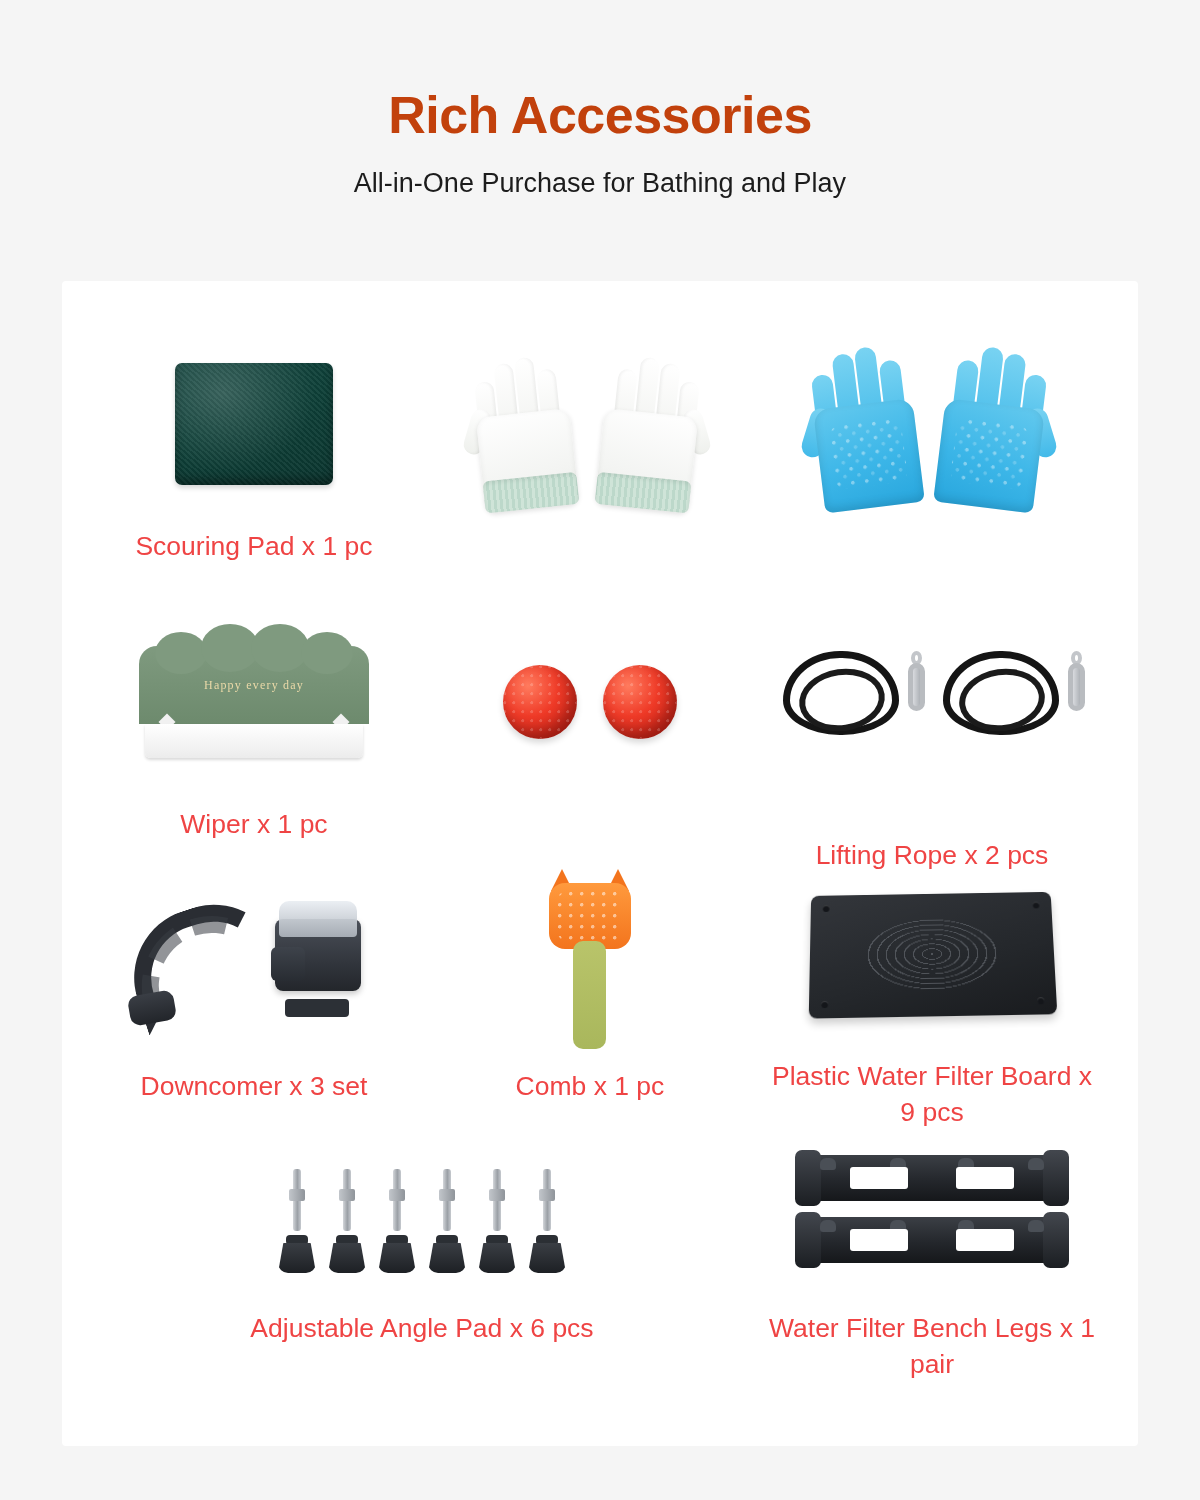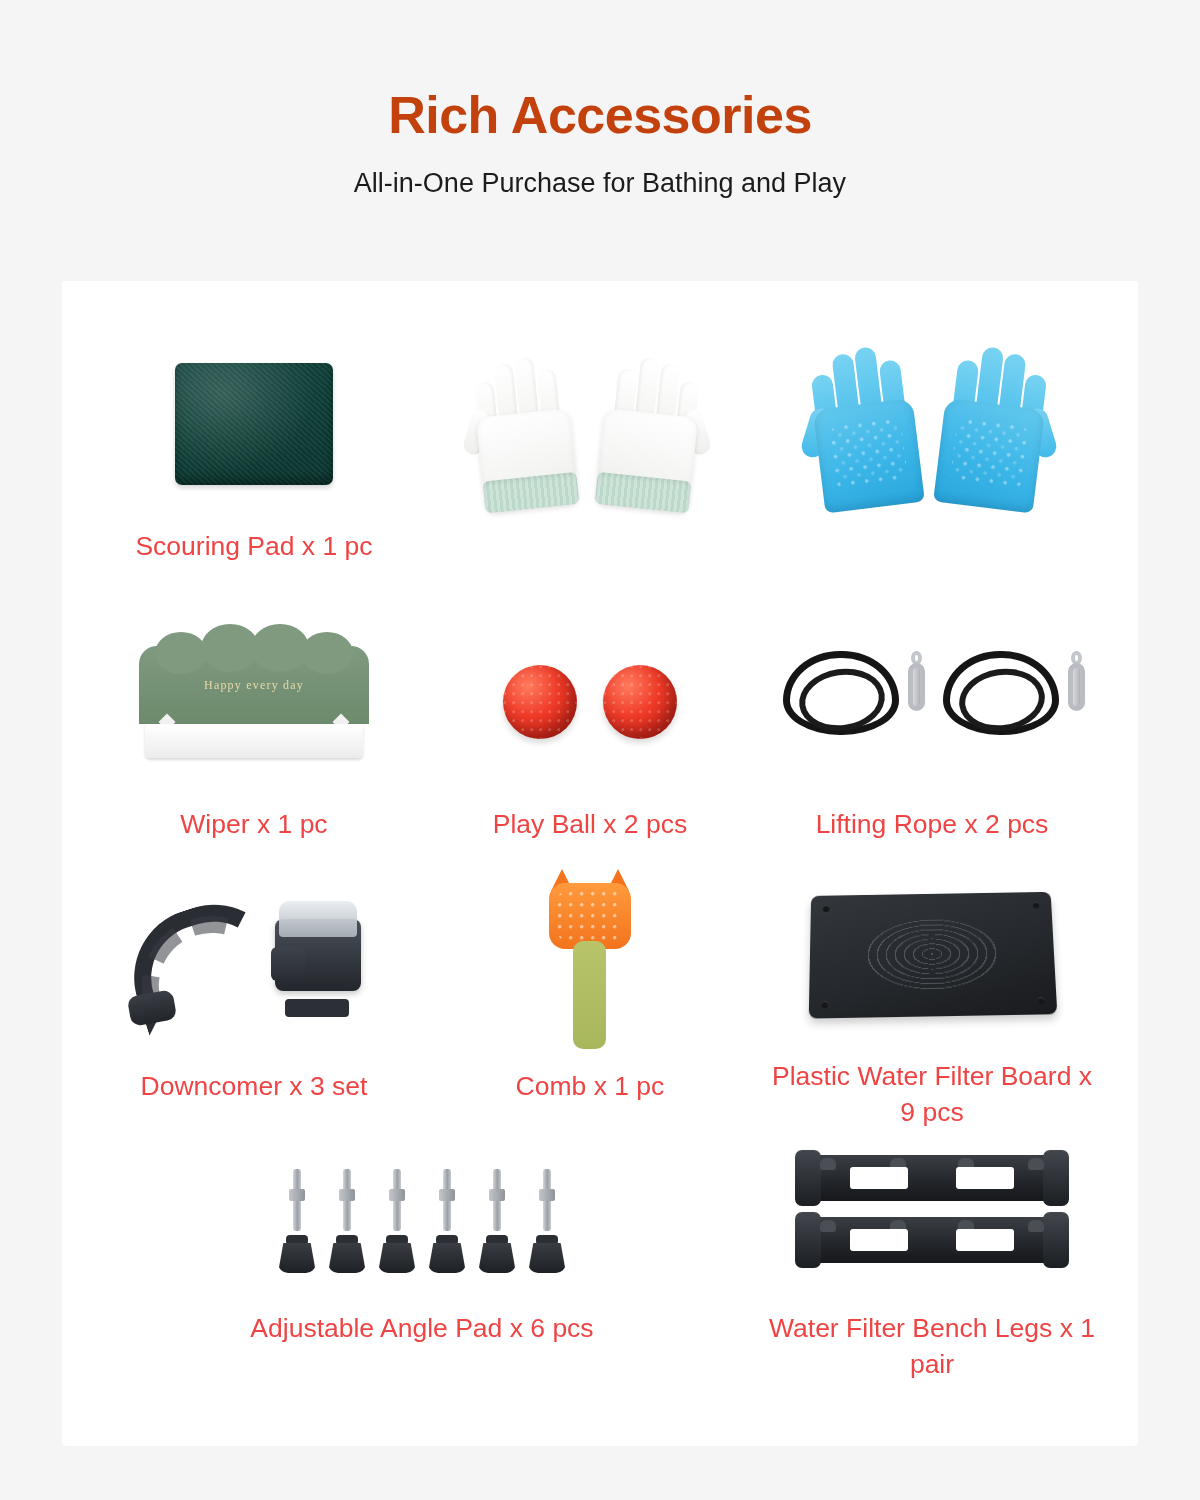--- a/index.html
+++ b/index.html
@@ -460,7 +460,6 @@
             <div class="ball"></div>
           </div>
         </div>
-        <div class="caption">Play Ball x 2 pcs</div>
       </div>
 
       <div class="cell" style="left:700px; top:326px;">

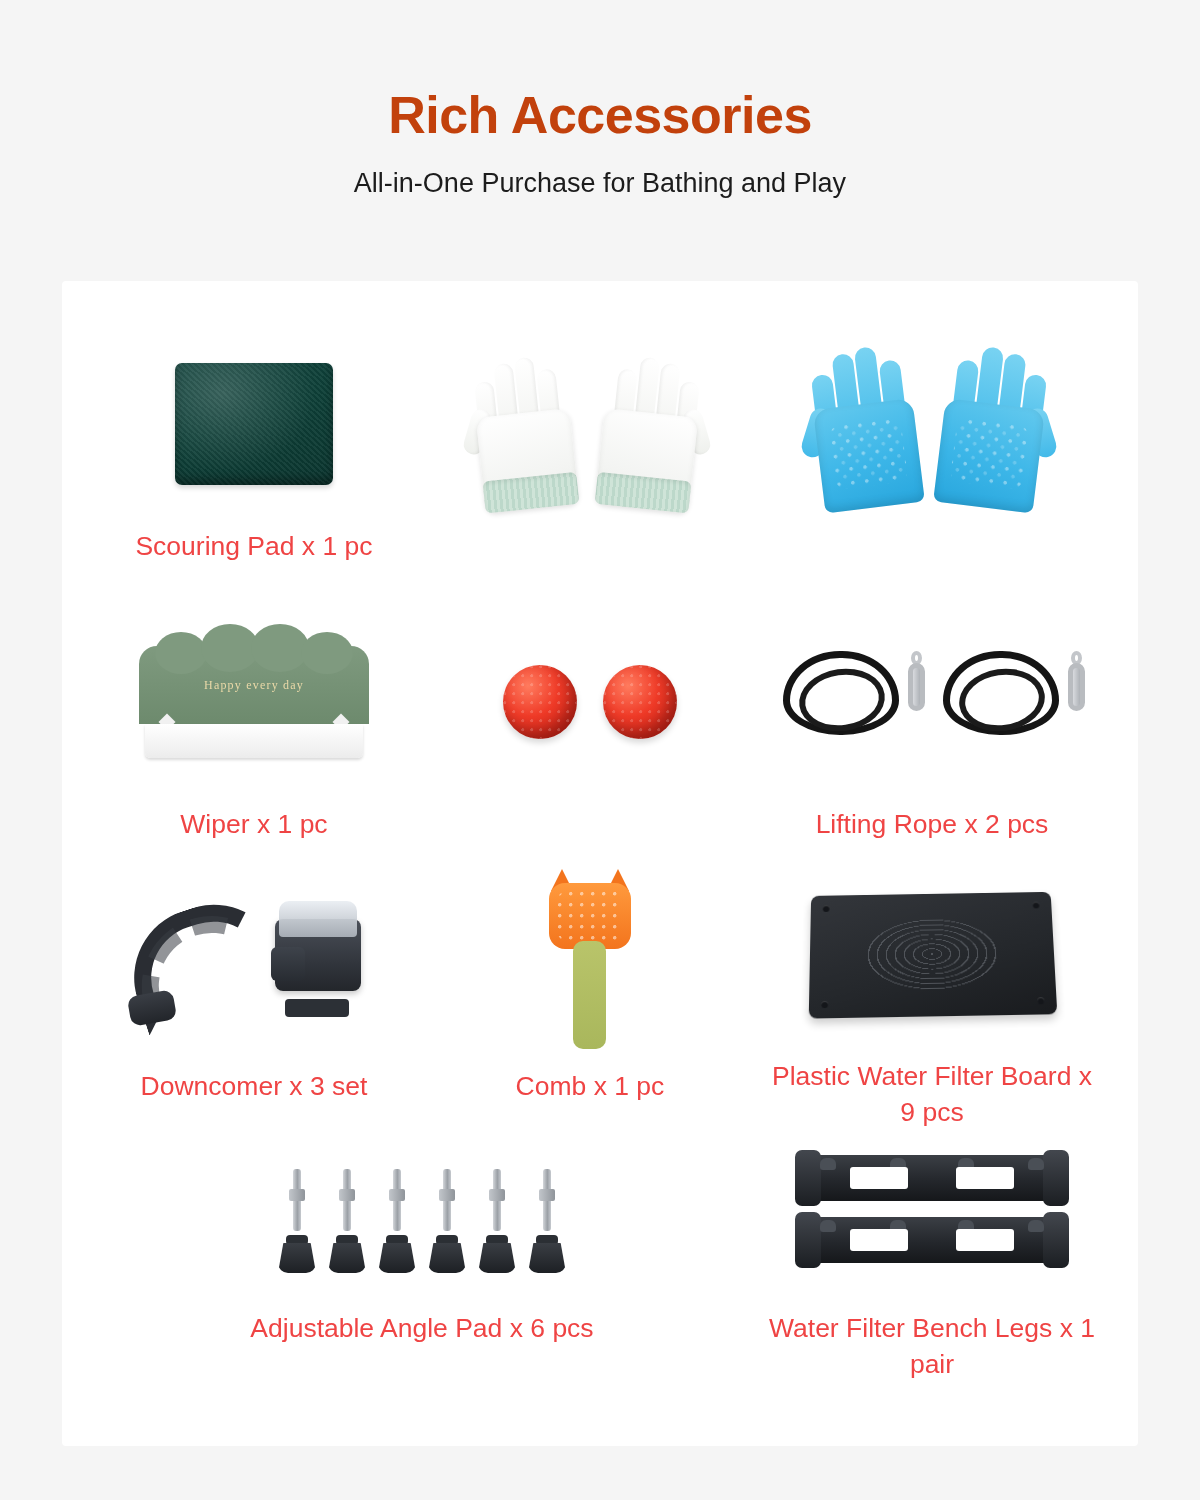--- a/index.html
+++ b/index.html
@@ -462,7 +462,7 @@
         </div>
       </div>
 
-      <div class="cell" style="left:700px; top:326px;">
+      <div class="cell" style="left:700px; top:326px;gap:31px;">
         <div class="art">
           <div style="display:flex;gap:10px;align-items:center;">
             <div class="rope">

